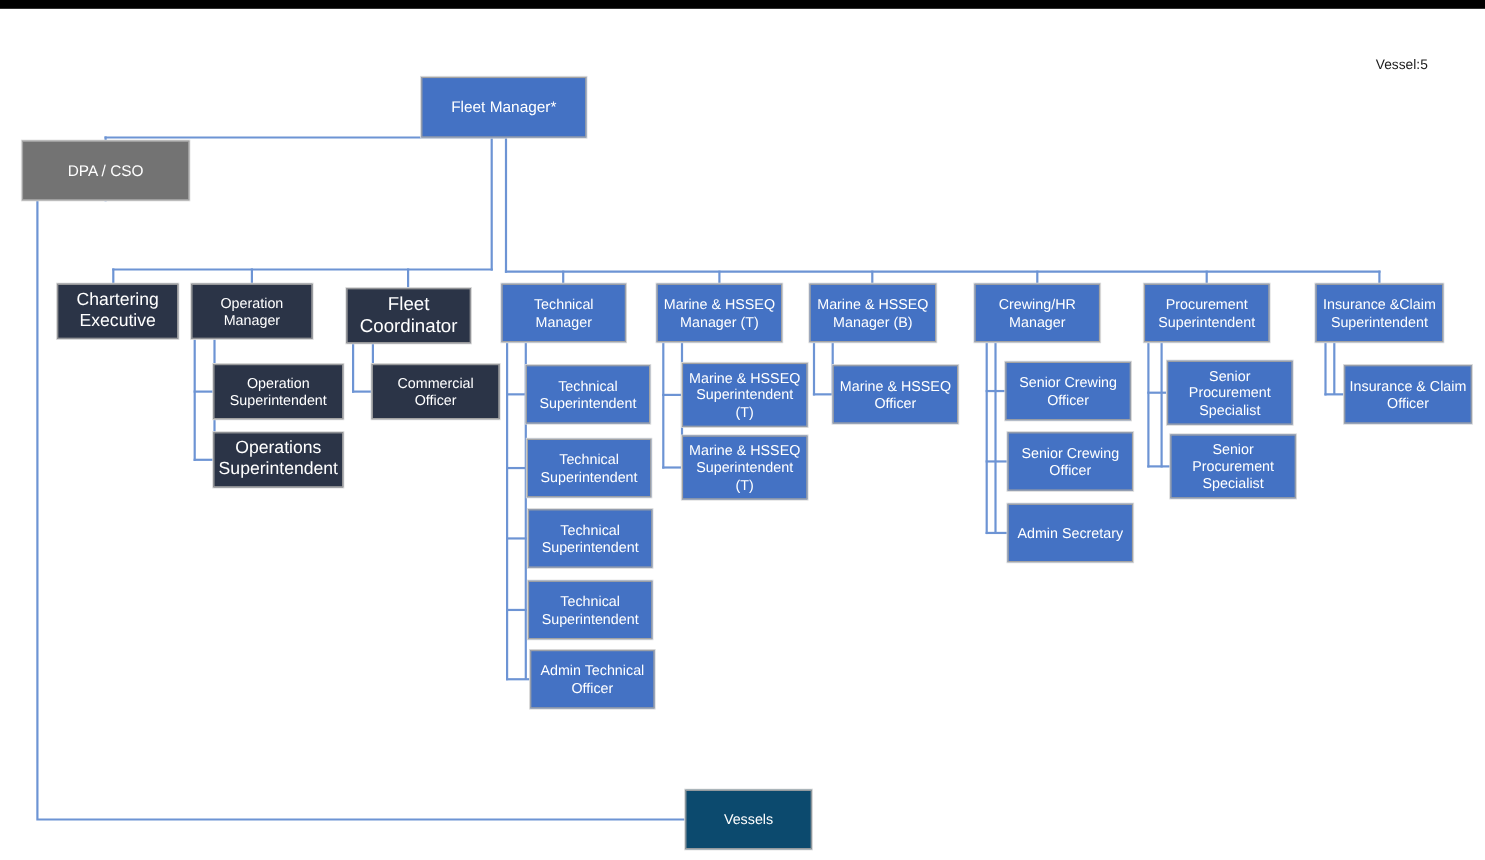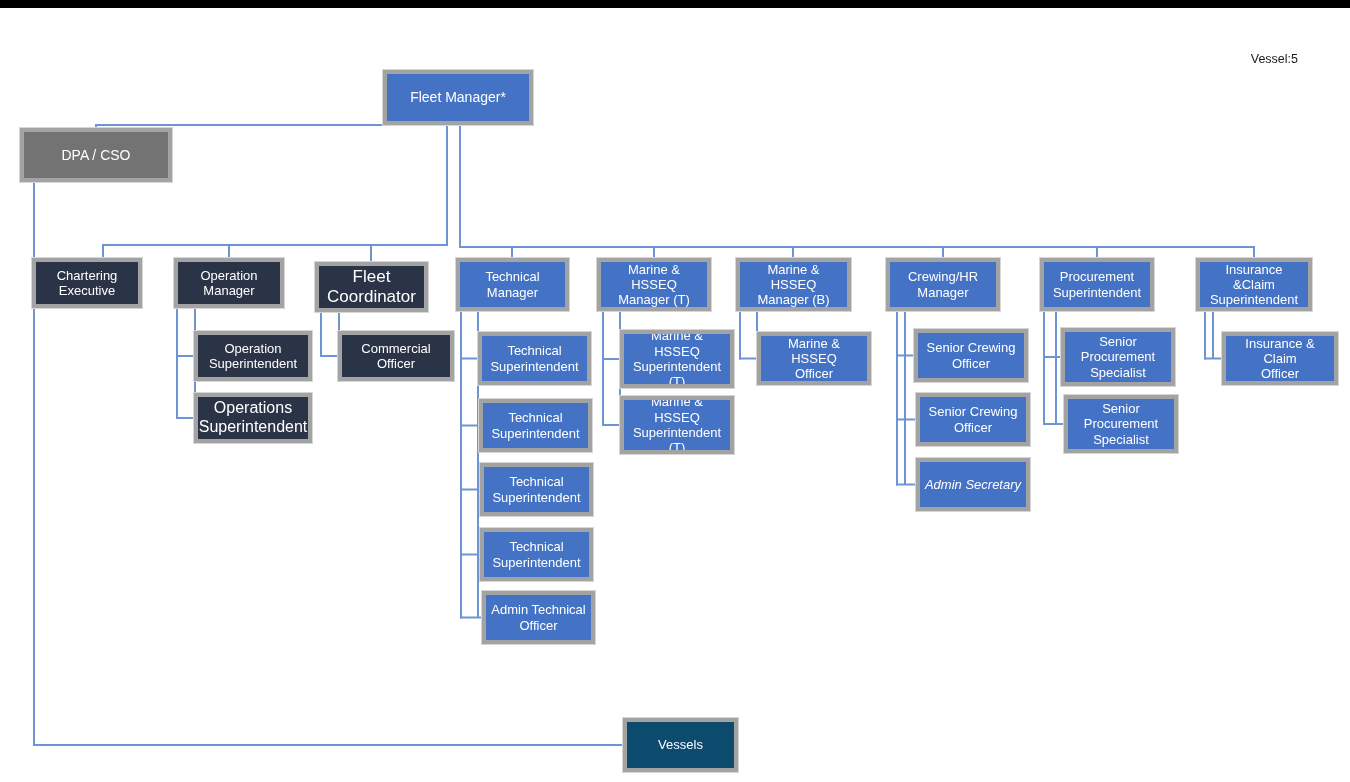--- a/index.html
+++ b/index.html
@@ -43,7 +43,7 @@
     justify-content: center;
     text-align: center;
     color: #ffffff;
-    border: 4px solid #a3a3a3;
+    border: 1px solid #a3a3a3;
     box-shadow: 0 0 0 1px #d6d6d6;
     line-height: 1.18;
     padding: 2px 3px;

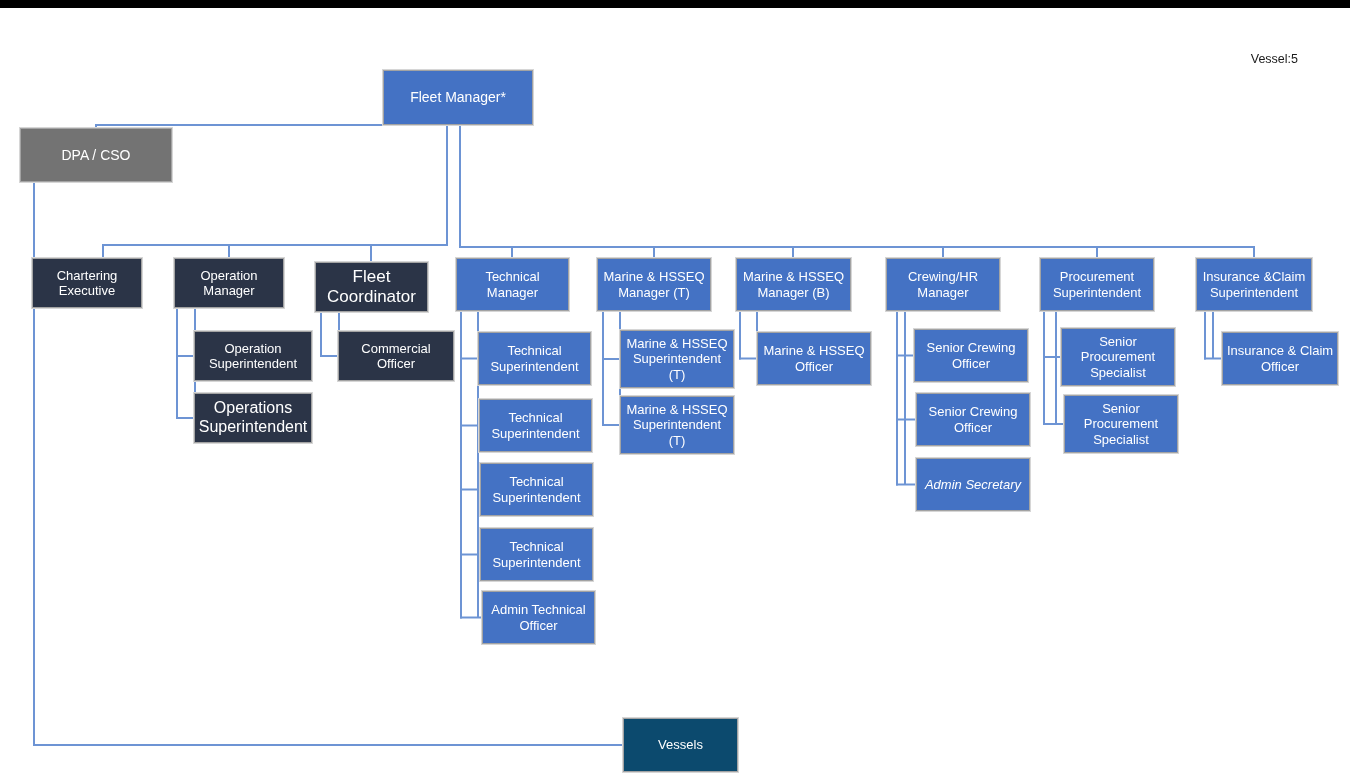--- a/index.html
+++ b/index.html
@@ -130,7 +130,7 @@
   <div id="nodes-layer">
       <div class="node blue" style="left: 383px; top: 70px; width: 150px; height: 55px; font-size: 14px;">Fleet Manager*</div>
       <div class="node red" style="left: 20px; top: 128px; width: 152px; height: 54px; font-size: 14px;">DPA / CSO</div>
-      <div class="node navy" style="left: 32px; top: 258px; width: 110px; height: 50px; font-size: 13px;">Chartering
+      <div class="node navy" style="left: 52px; top: 258px; width: 110px; height: 50px; font-size: 16px;">Chartering
 Executive</div>
       <div class="node navy" style="left: 174px; top: 258px; width: 110px; height: 50px; font-size: 13px;">Operation
 Manager</div>

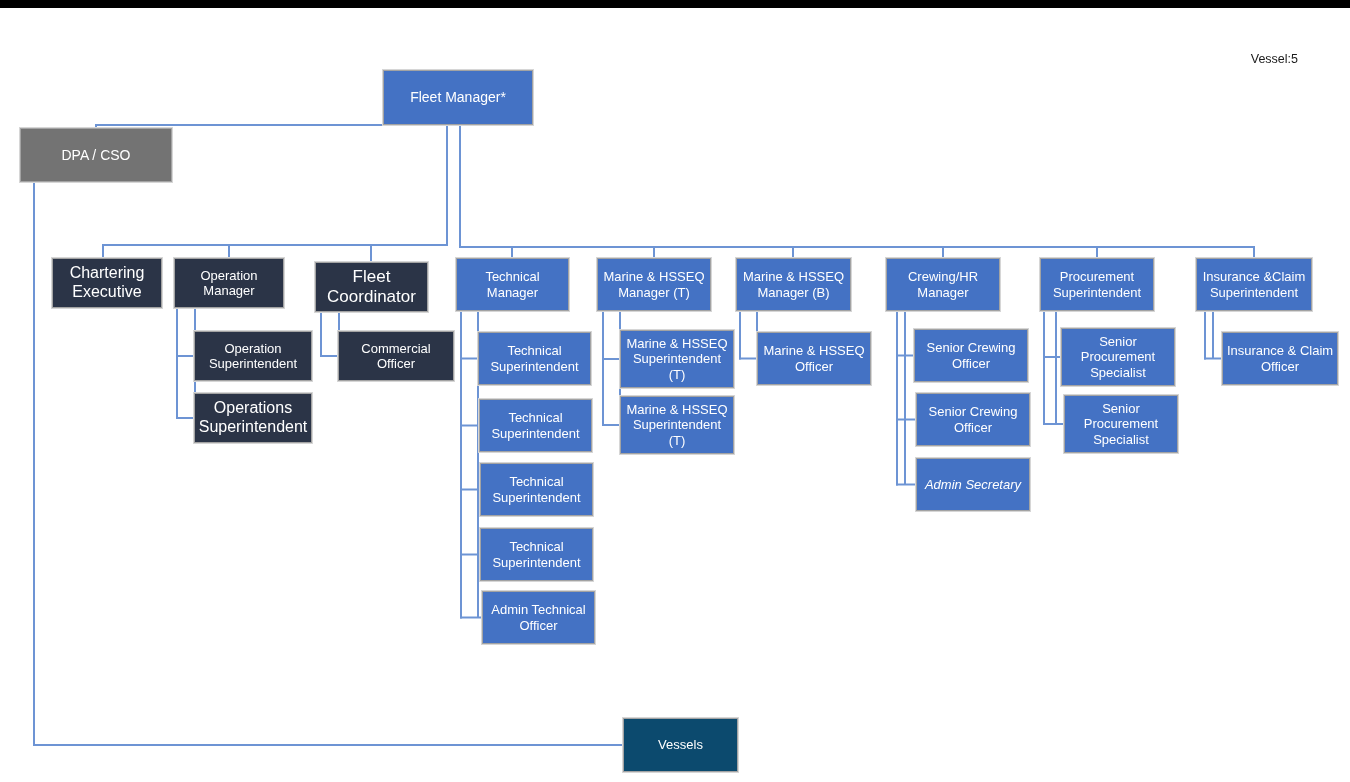--- a/index.html
+++ b/index.html
@@ -172,7 +172,7 @@
 Officer</div>
       <div class="node blue" style="left: 916px; top: 393px; width: 114px; height: 53px; font-size: 13px;">Senior Crewing
 Officer</div>
-      <div class="node blue" style="left: 916px; top: 458px; width: 114px; height: 53px; font-size: 13px; font-style: italic;">Admin Secretary</div>
+      <div class="node blue" style="left: 916px; top: 458px; width: 114px; height: 53px; font-size: 13px;">Admin Secretary</div>
       <div class="node blue" style="left: 1040px; top: 258px; width: 114px; height: 53px; font-size: 13px;">Procurement
 Superintendent</div>
       <div class="node blue" style="left: 1061px; top: 328px; width: 114px; height: 58px; font-size: 13px;">Senior

